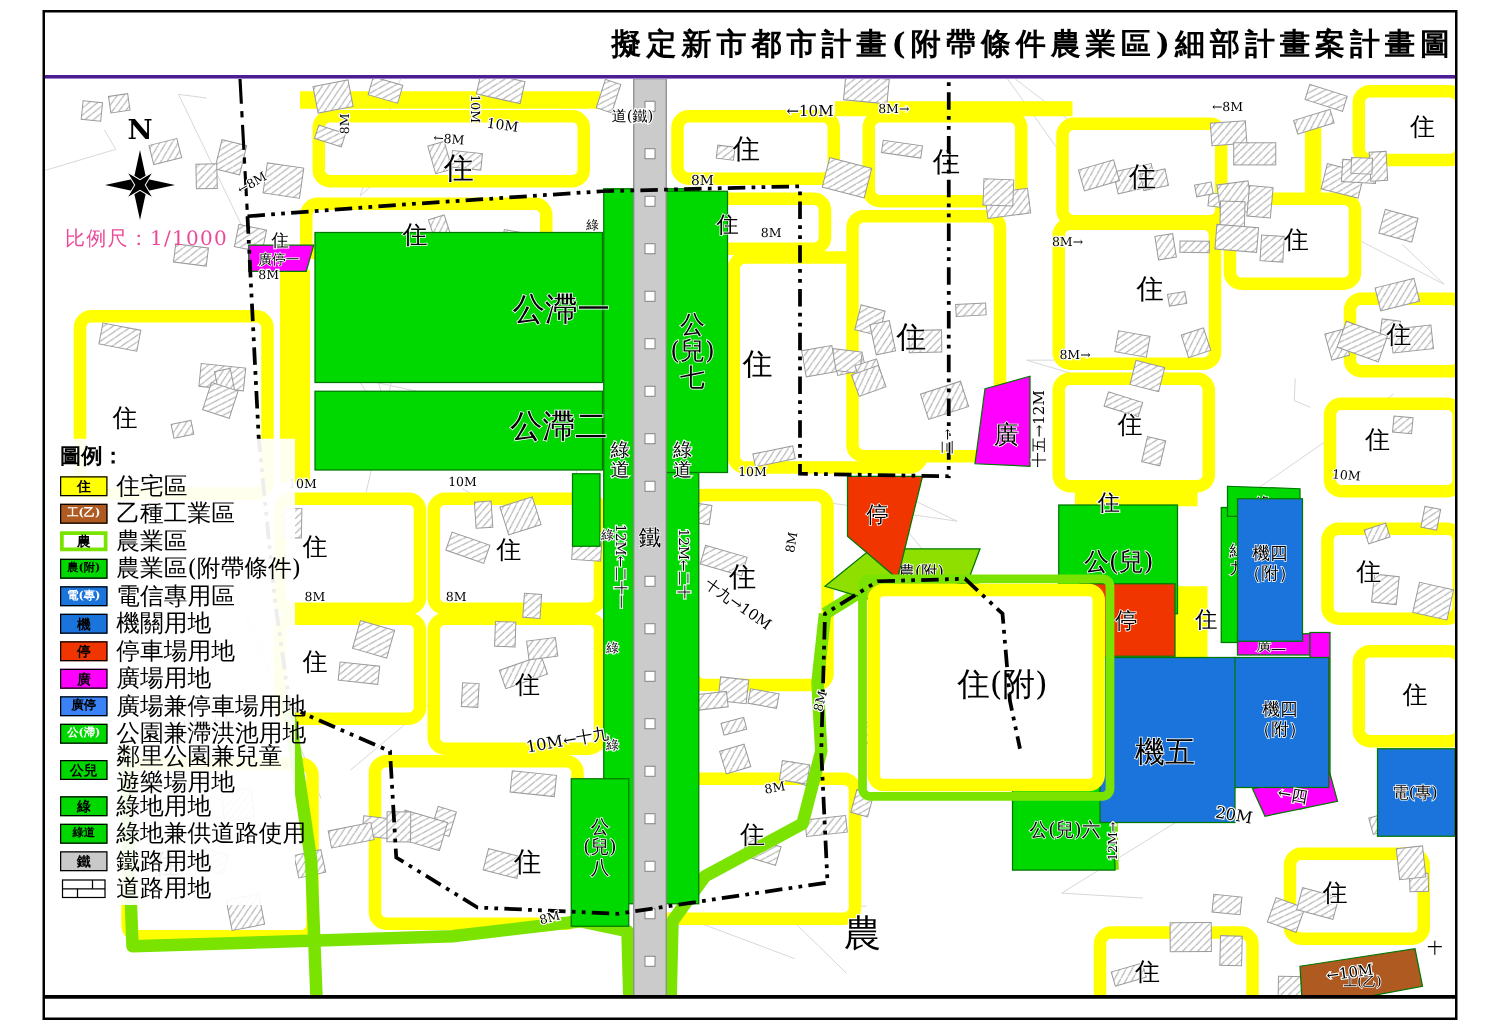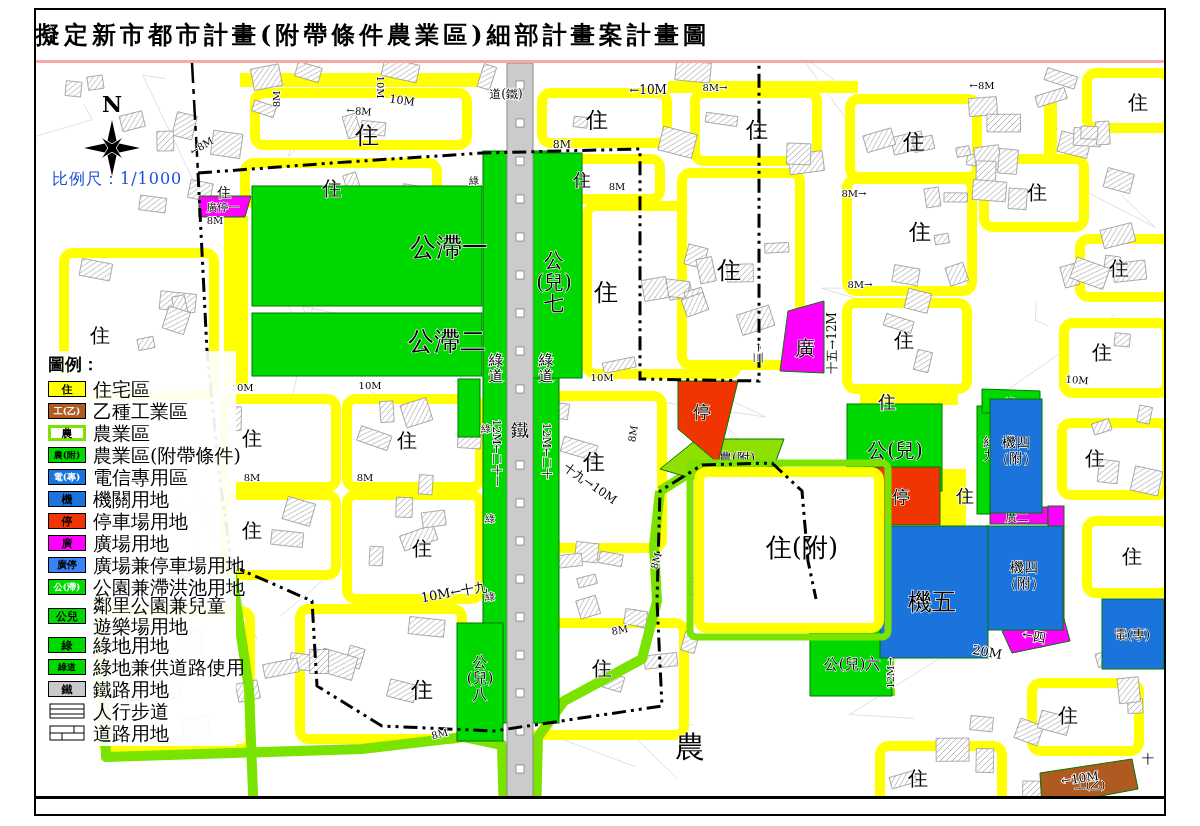--- a/index.html
+++ b/index.html
@@ -5,7 +5,7 @@
   html,body{margin:0;padding:0;background:#fff;width:1200px;height:826px;overflow:hidden;
     font-family:"DejaVu Serif","Liberation Serif",serif;}
   .sheet{position:absolute;left:34px;top:8px;width:1128px;height:804px;border:2px solid #000;background:#fff;}
-  .title-band{height:50px;border-bottom:3px solid #fca5a5;display:flex;align-items:center;justify-content:flex-start;}
+  .title-band{height:50px;border-bottom:3px solid #4c1d95;display:flex;align-items:center;justify-content:flex-end;}
   .title-band h1{margin:0;font-size:24px;font-weight:bold;letter-spacing:4px;color:#000;}
   .map-area{position:relative;width:1128px;height:733px;border-bottom:3px solid #000;overflow:hidden;background:#fff;}
   #map-svg{position:absolute;left:0;top:0;}

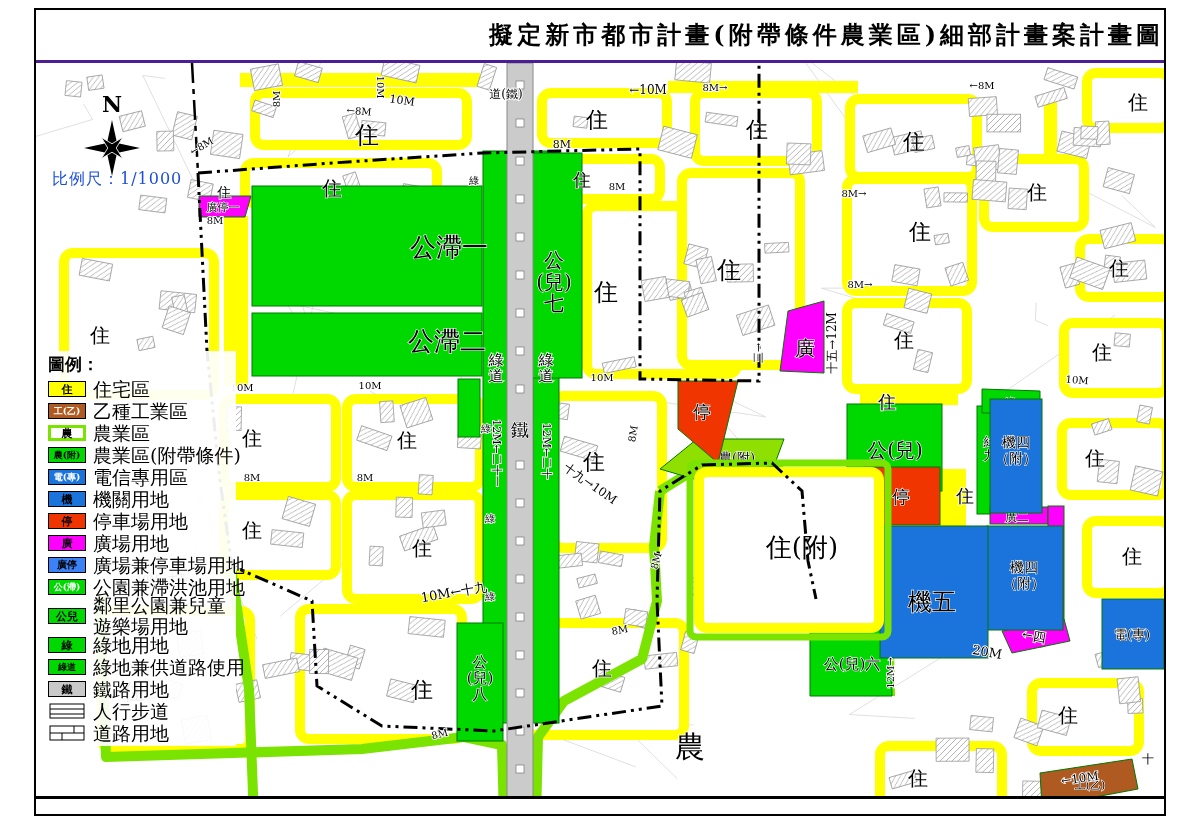--- a/index.html
+++ b/index.html
@@ -11,7 +11,7 @@
   #map-svg{position:absolute;left:0;top:0;}
   .compass{position:absolute;left:46px;top:28px;width:60px;text-align:center;z-index:5;}
   .compass .n{font-size:22px;font-weight:bold;color:#000;}
-  .scale{position:absolute;left:16px;top:106px;font-size:16px;color:#1d4ed8;z-index:5;letter-spacing:1px;}
+  .scale{position:absolute;left:16px;top:118px;font-size:16px;color:#ec4899;z-index:5;letter-spacing:1px;}
   .legend{position:absolute;left:10px;top:288px;width:186px;z-index:6;background:rgba(255,255,255,0.93);padding:2px 2px;}
   .legend-title{font-size:17px;font-weight:bold;margin-bottom:2px;color:#000;}
   .lrow{display:flex;align-items:center;height:22px;}

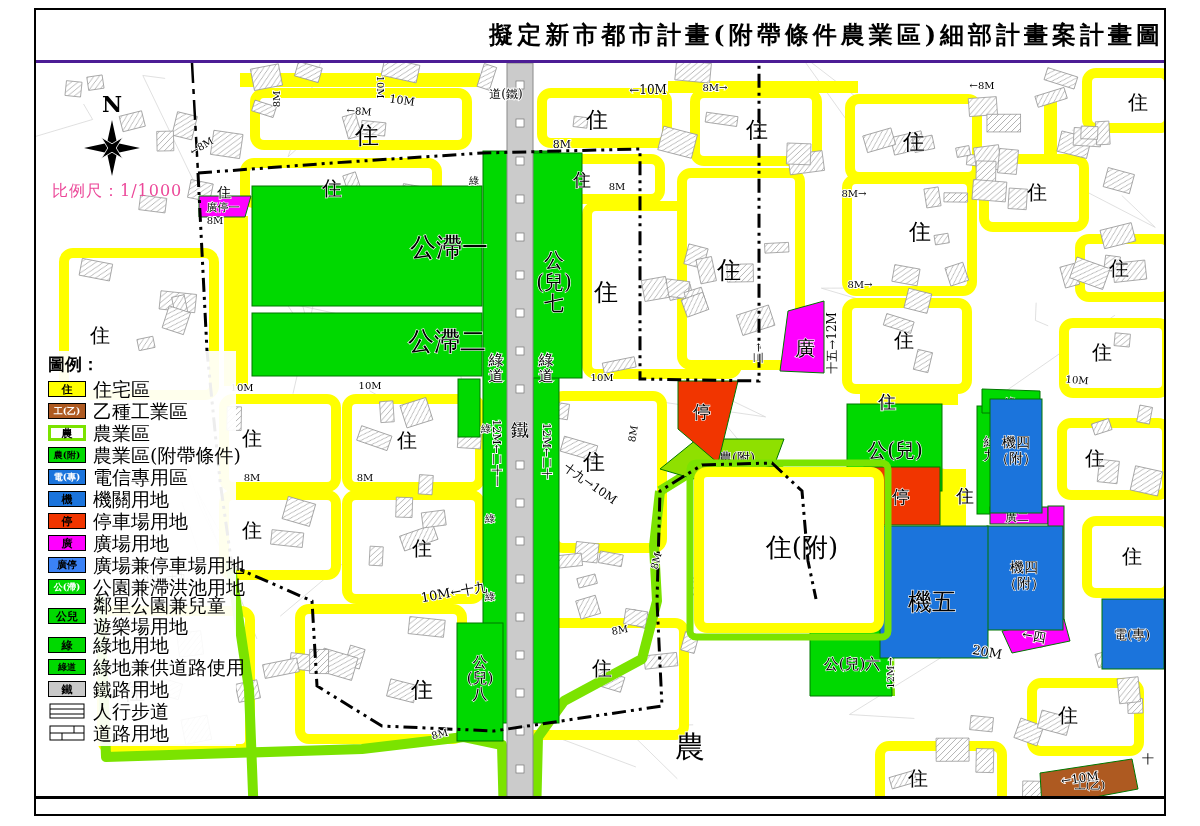--- a/index.html
+++ b/index.html
@@ -461,16 +461,6 @@
             <span class="lsw nob">
               <svg width="36" height="16">
                 <rect x="1" y="1" width="34" height="14" fill="#fff" stroke="#000"></rect>
-                <line x1="1" y1="6" x2="35" y2="6" stroke="#000"></line>
-                <line x1="1" y1="11" x2="35" y2="11" stroke="#000"></line>
-              </svg>
-            </span>
-            <span class="llab">人行步道</span>
-          </div>
-          <div class="lrow">
-            <span class="lsw nob">
-              <svg width="36" height="16">
-                <rect x="1" y="1" width="34" height="14" fill="#fff" stroke="#000"></rect>
                 <line x1="1" y1="8" x2="35" y2="8" stroke="#000"></line>
                 <line x1="13" y1="8" x2="13" y2="15" stroke="#000"></line>
                 <line x1="25" y1="1" x2="25" y2="8" stroke="#000"></line>

